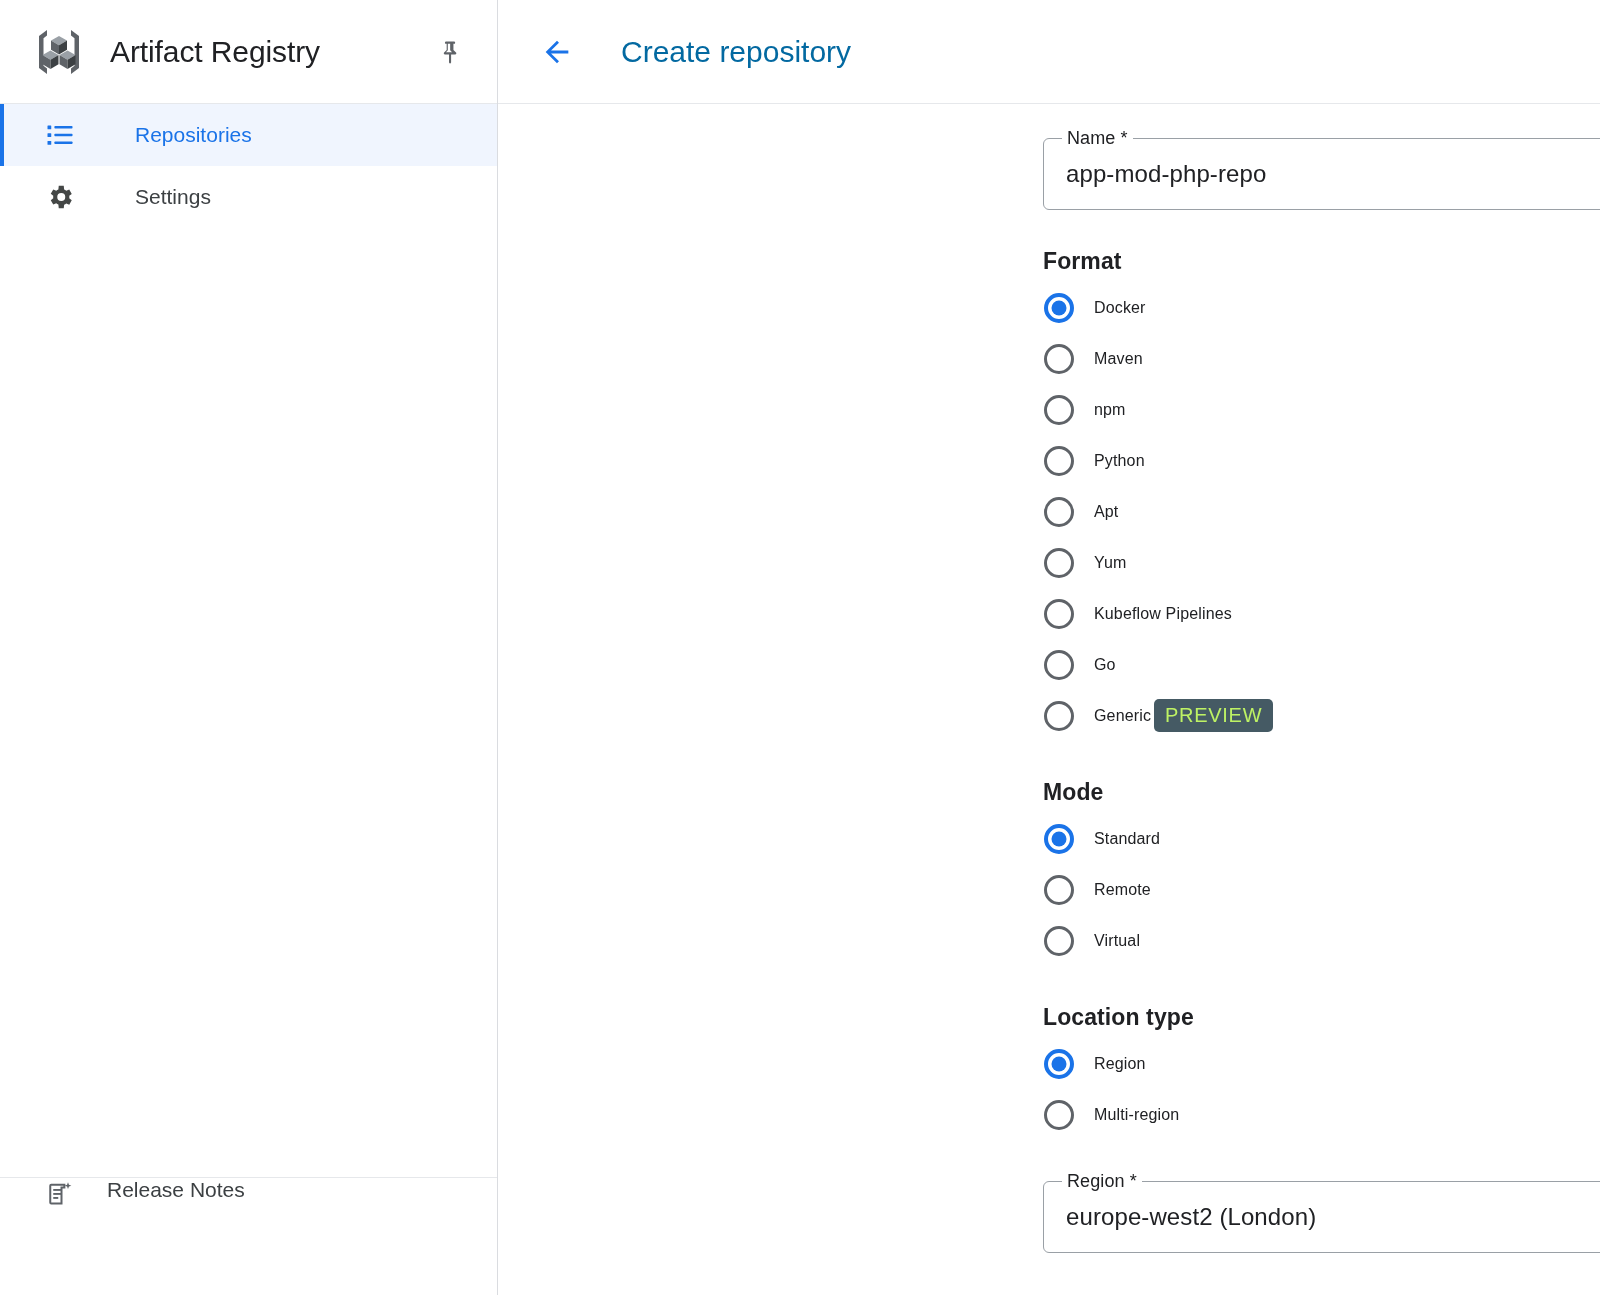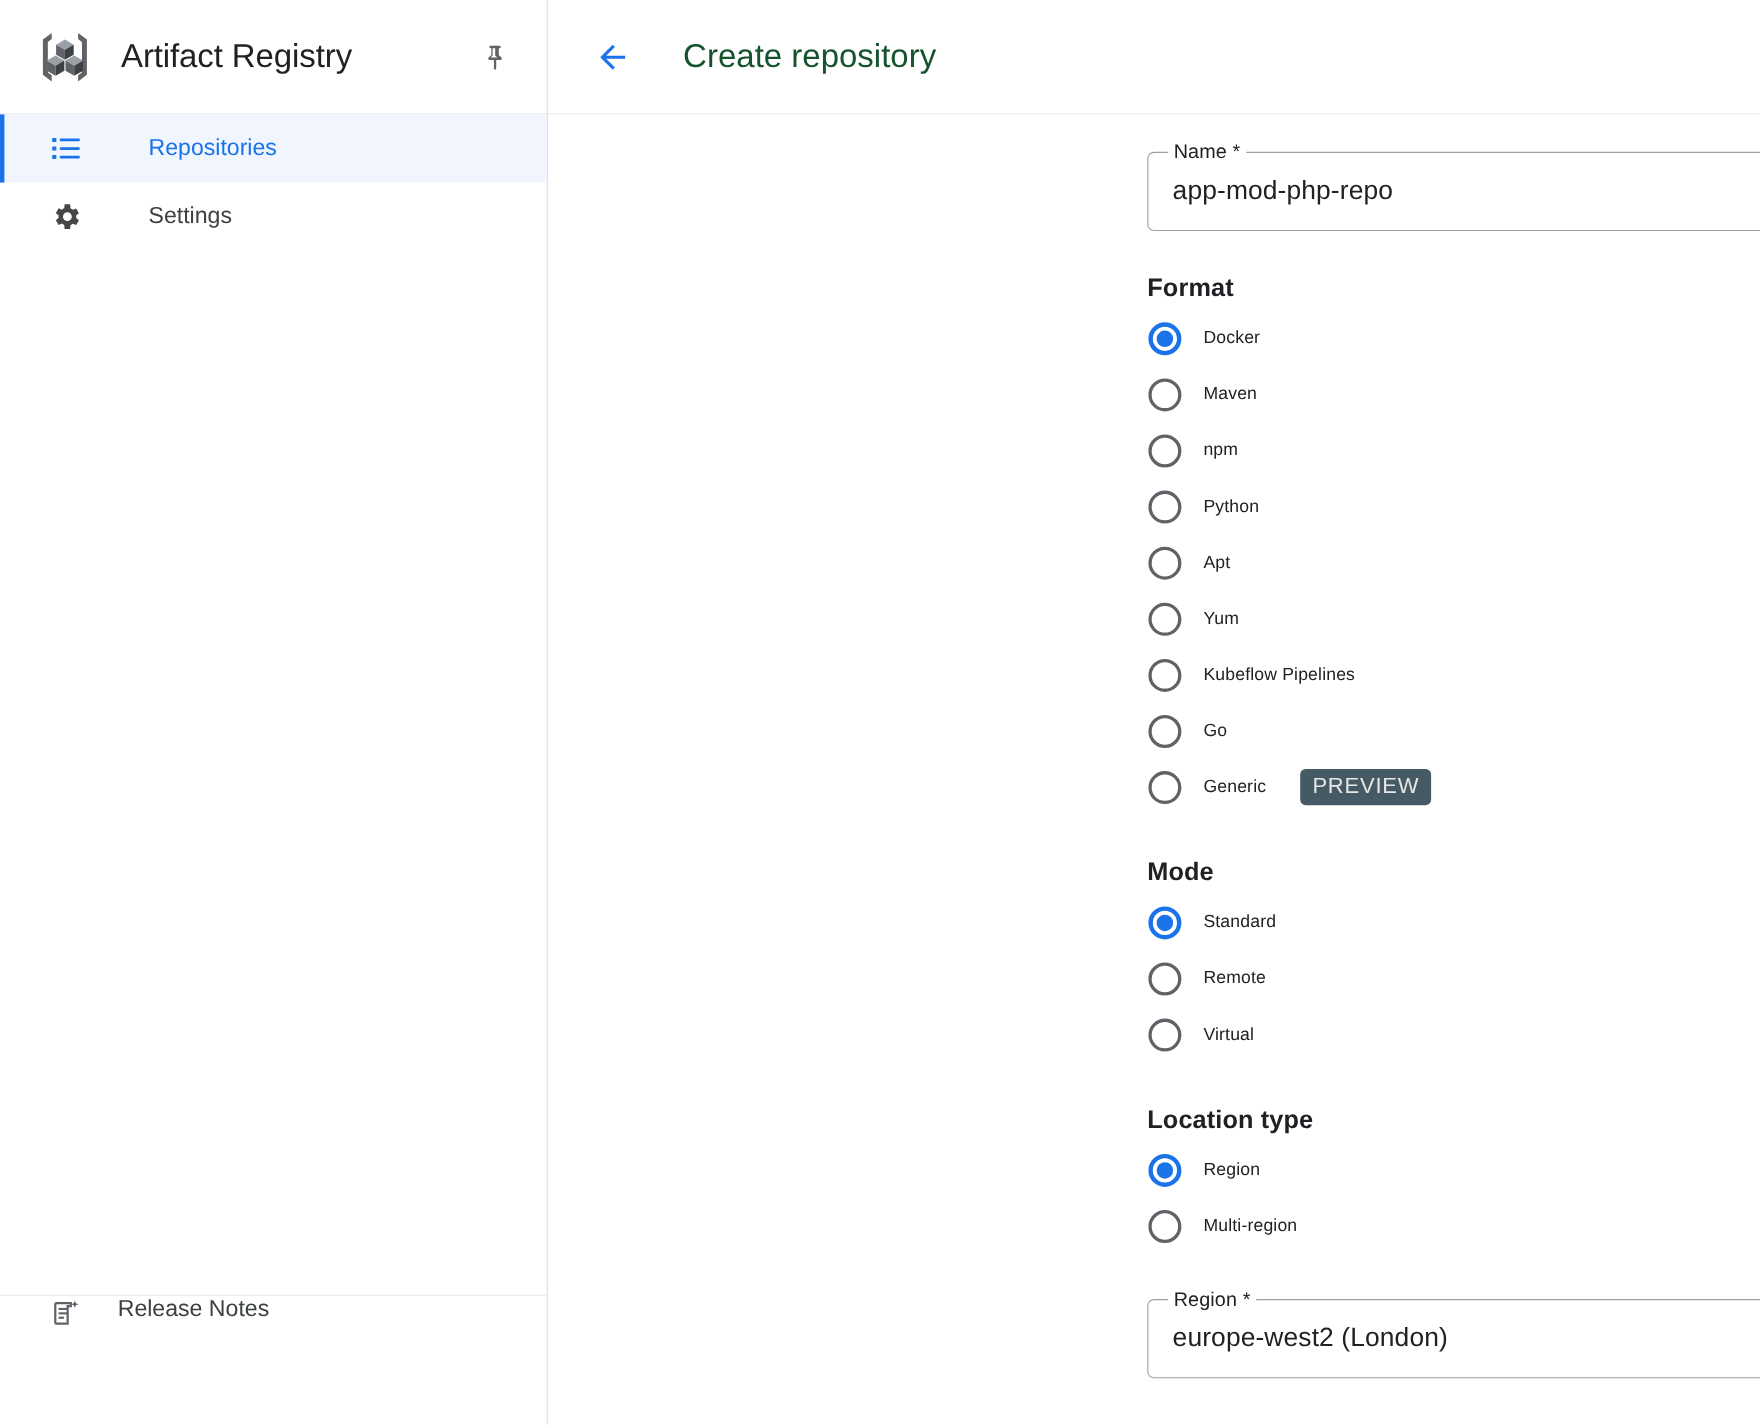--- a/index.html
+++ b/index.html
@@ -166,7 +166,7 @@
   .page-title {
     font-size: 30px;
     font-weight: 400;
-    color: #14532d;
+    color: #0369a1;
     margin-left: 38px;
     white-space: nowrap;
   }

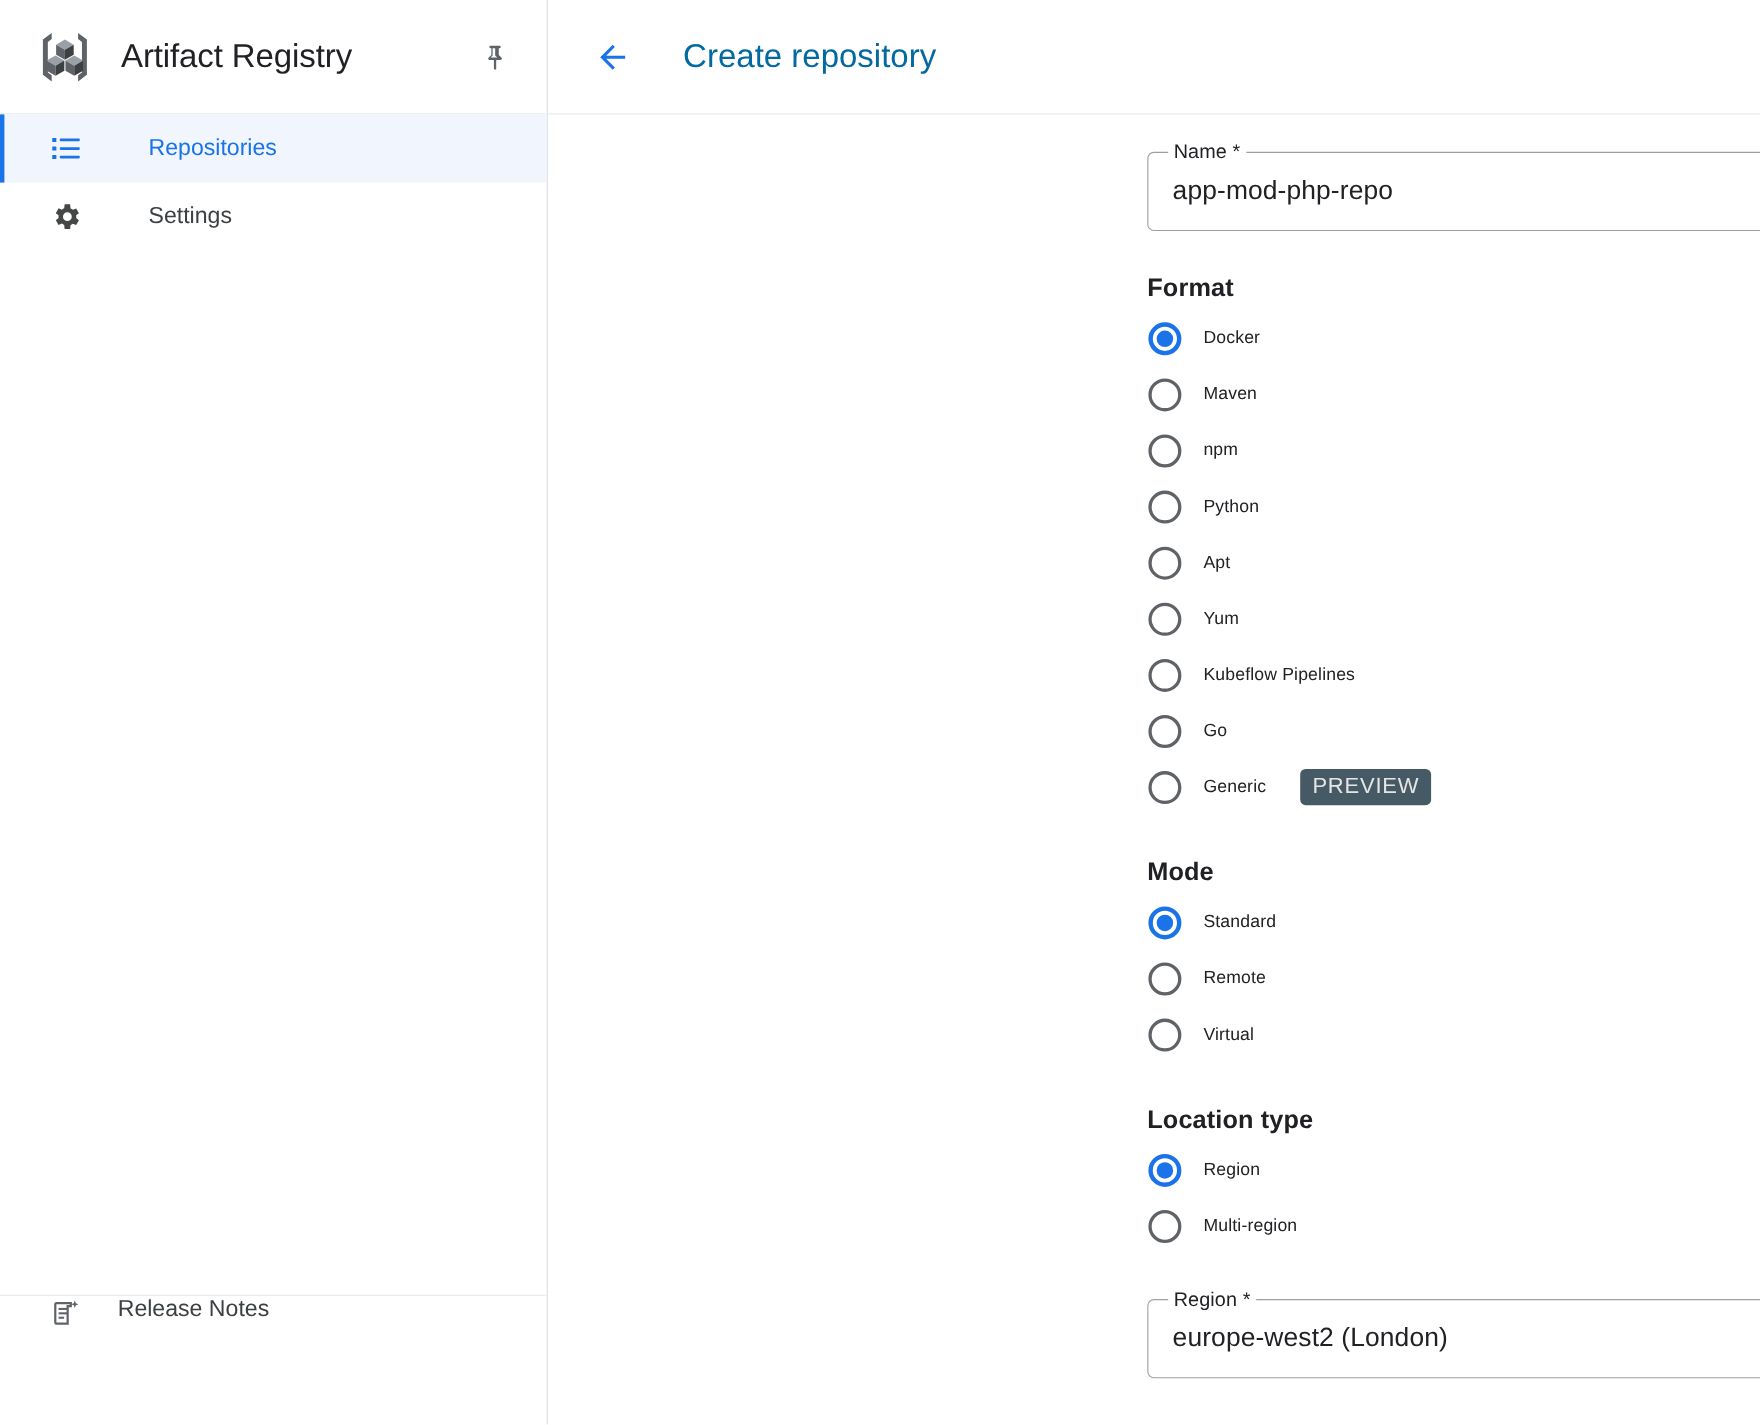--- a/index.html
+++ b/index.html
@@ -254,9 +254,9 @@
     white-space: nowrap;
   }
   .badge {
-    margin-left: 31px;
+    margin-left: 3px;
     background: #455a64;
-    color: #e5e5e5;
+    color: #bef264;
     font-size: 20px;
     letter-spacing: 0.7px;
     padding: 6px 11px 7px 11px;

